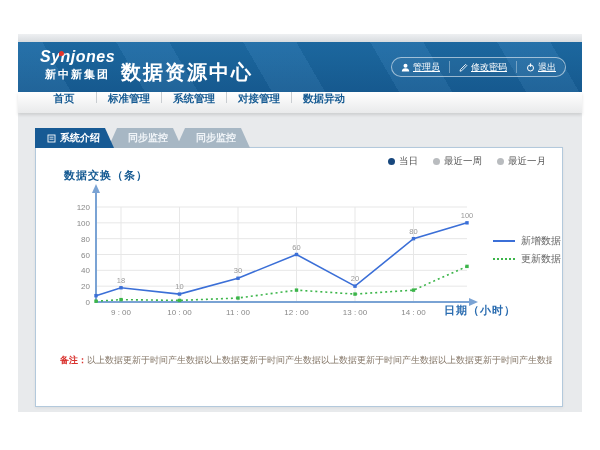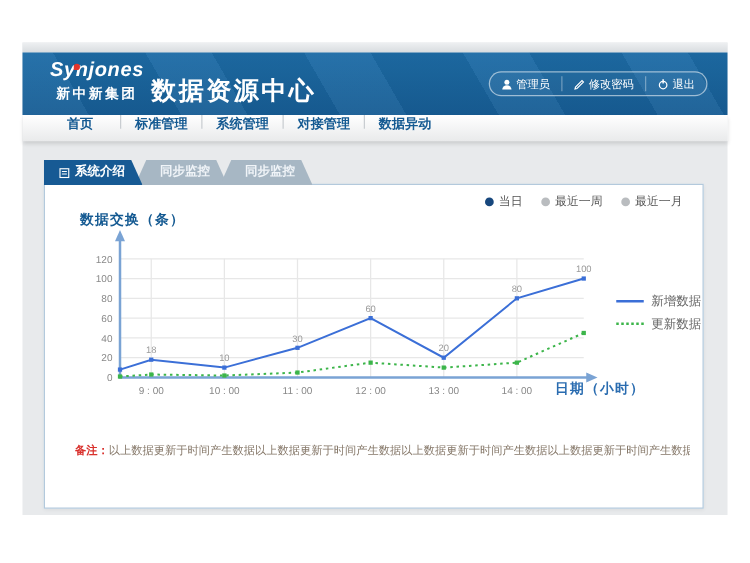--- a/index.html
+++ b/index.html
@@ -20,7 +20,7 @@
   .app-title{position:absolute;left:103px;top:17px;color:#fff;font-size:20px;font-weight:bold;letter-spacing:2px;z-index:2;}
   .user-pill{position:absolute;right:16px;top:15px;height:18px;display:flex;align-items:center;
     border:1px solid rgba(255,255,255,.55);border-radius:10px;color:#fff;font-size:9px;z-index:2;background:rgba(255,255,255,0.04);}
-  .user-item{display:flex;align-items:center;gap:3px;padding:0 9px;height:12px;cursor:pointer;}
+  .user-item{display:flex;align-items:center;gap:3px;padding:0 9px;height:12px;cursor:pointer;text-decoration:underline;}
   .user-item + .user-item{border-left:1px solid rgba(255,255,255,.35);}
   .uicon{display:inline-block;line-height:0;}
   

